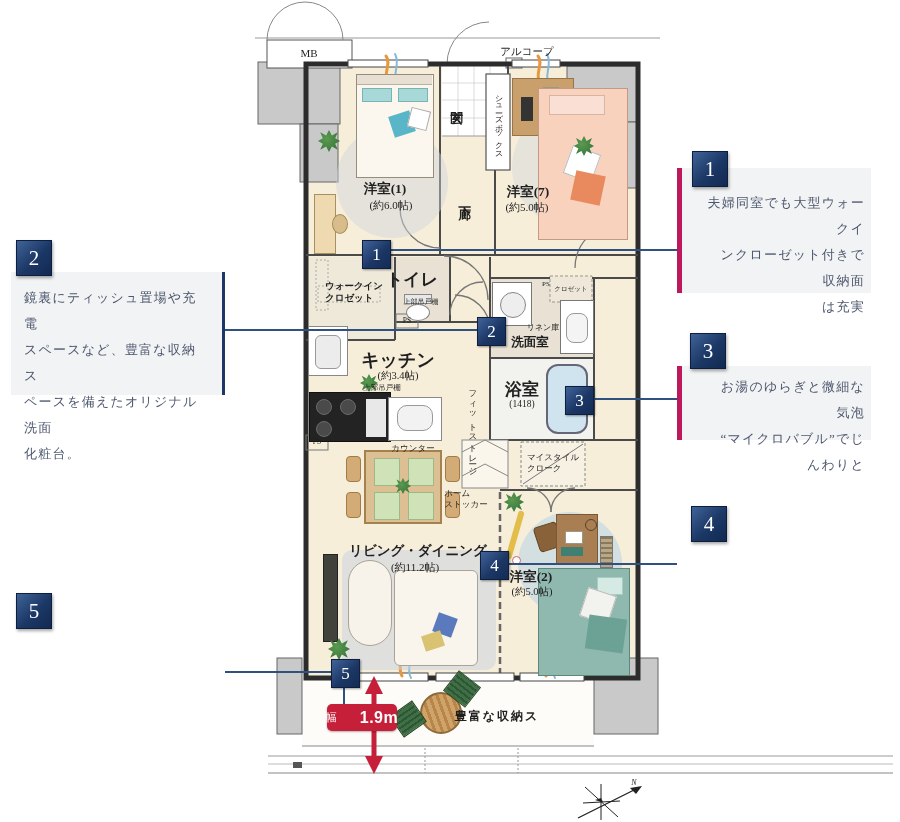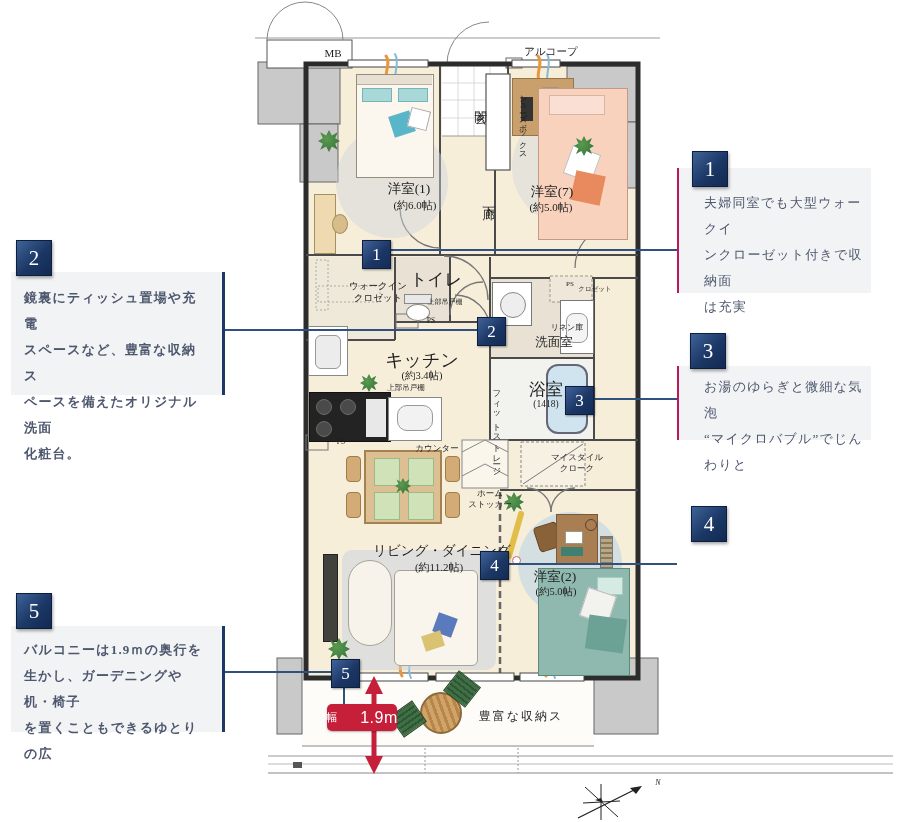--- a/index.html
+++ b/index.html
@@ -26,8 +26,8 @@
   
   .conn{position:absolute;background:#30507f;z-index:40;}
   
-  .lbl{position:absolute;z-index:30;color:#1f1f1f;white-space:pre-line;text-align:center;
-       transform:translate(-50%,-50%);line-height:1.25;margin-left:24px;}
+  .lbl{position:absolute;z-index:30;color:#1f1f1f;white-space:pre-line;
+       transform:translate(-50%,-50%);line-height:1.25;}
   .lbl-v{writing-mode:vertical-rl;}
   .b{font-weight:400;}
   

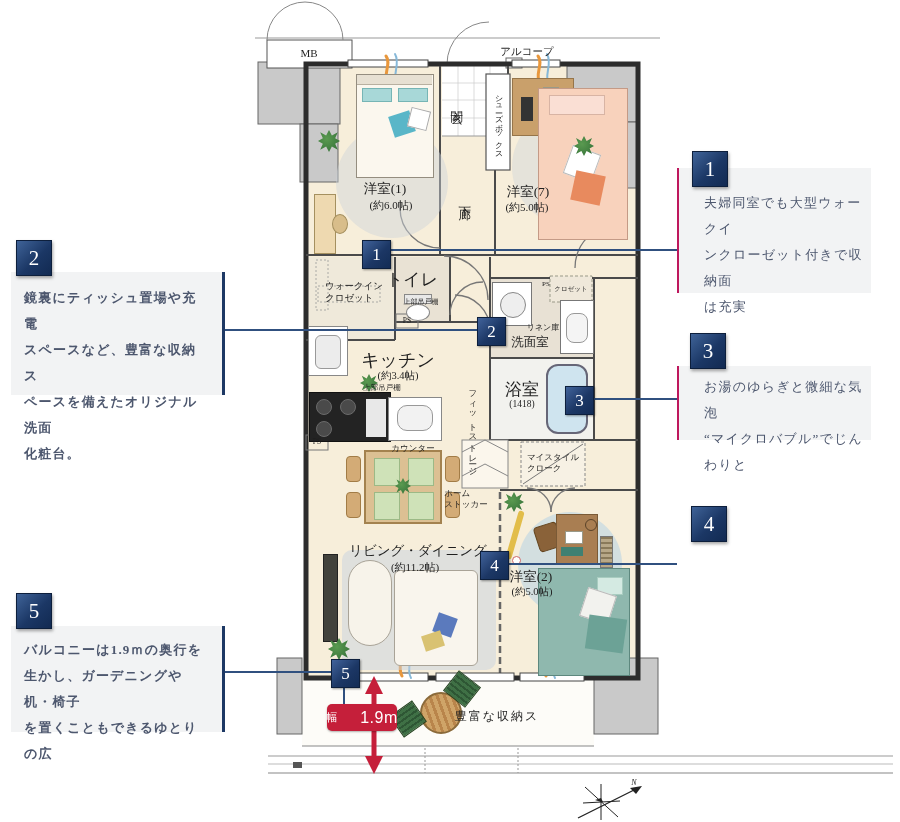--- a/index.html
+++ b/index.html
@@ -29,7 +29,7 @@
   .lbl{position:absolute;z-index:30;color:#1f1f1f;white-space:pre-line;
        transform:translate(-50%,-50%);line-height:1.25;}
   .lbl-v{writing-mode:vertical-rl;}
-  .b{font-weight:400;}
+  .b{font-weight:700;}
   
   .f{position:absolute;box-sizing:border-box;z-index:25;}
   .plant{position:absolute;z-index:26;background:radial-gradient(circle at 40% 40%,#5a9a50,#2f6b35);

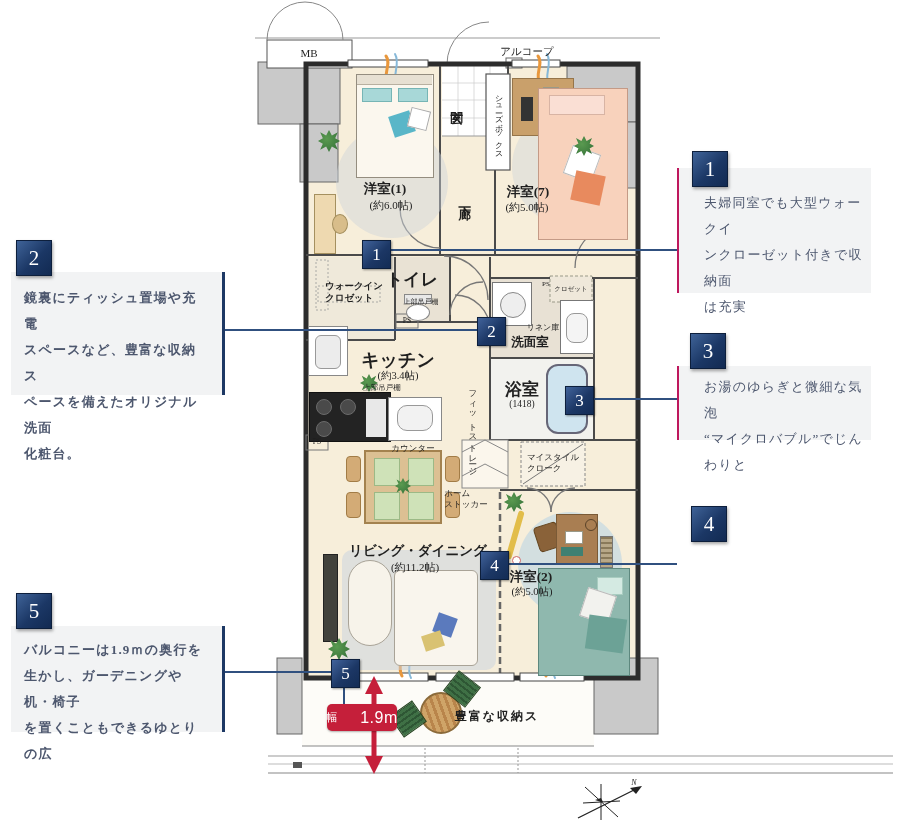--- a/index.html
+++ b/index.html
@@ -8,7 +8,7 @@
   svg{position:absolute;left:0;top:0;}
   
   .callout{position:absolute;background:#f2f3f4;box-sizing:border-box;z-index:45;}
-  .callout-right{left:677px;width:194px;border-left:2px solid #be185d;}
+  .callout-right{left:677px;width:194px;border-left:5px solid #be185d;text-align:right;}
   .callout-left{left:11px;width:214px;border-right:3px solid #1d3864;}
   .ctext{margin:0;font-size:13px;line-height:26px;letter-spacing:1.2px;color:#4d576e;
          white-space:pre-line;}

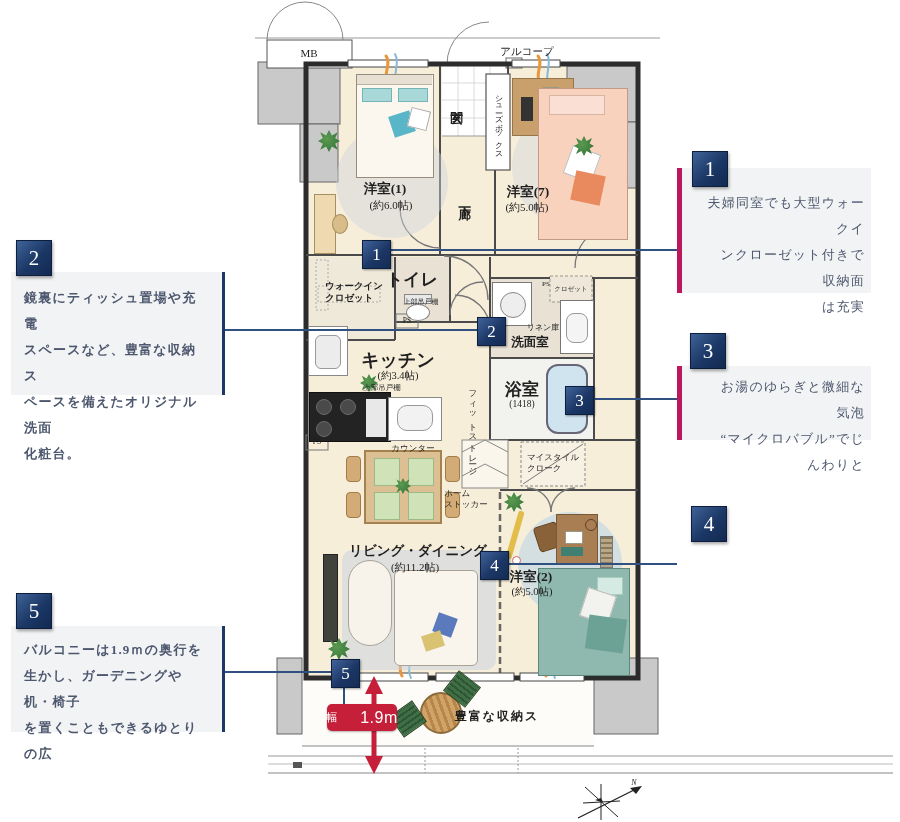--- a/index.html
+++ b/index.html
@@ -13,7 +13,7 @@
   .ctext{margin:0;font-size:13px;line-height:26px;letter-spacing:1.2px;color:#4d576e;
          white-space:pre-line;}
   .callout-right .ctext{padding-left:25px;padding-right:6px;}
-  .callout-left  .ctext{padding-left:13px;padding-right:16px;font-weight:bold;}
+  .callout-left  .ctext{padding-left:13px;padding-right:16px;}
   .numsq{position:absolute;width:34px;height:34px;z-index:50;
          background:linear-gradient(135deg,#3f6398 0%,#1b3765 55%,#122a52 100%);
          border:1px solid #0d1f3c;box-shadow:1px 2px 3px rgba(0,0,0,.35);

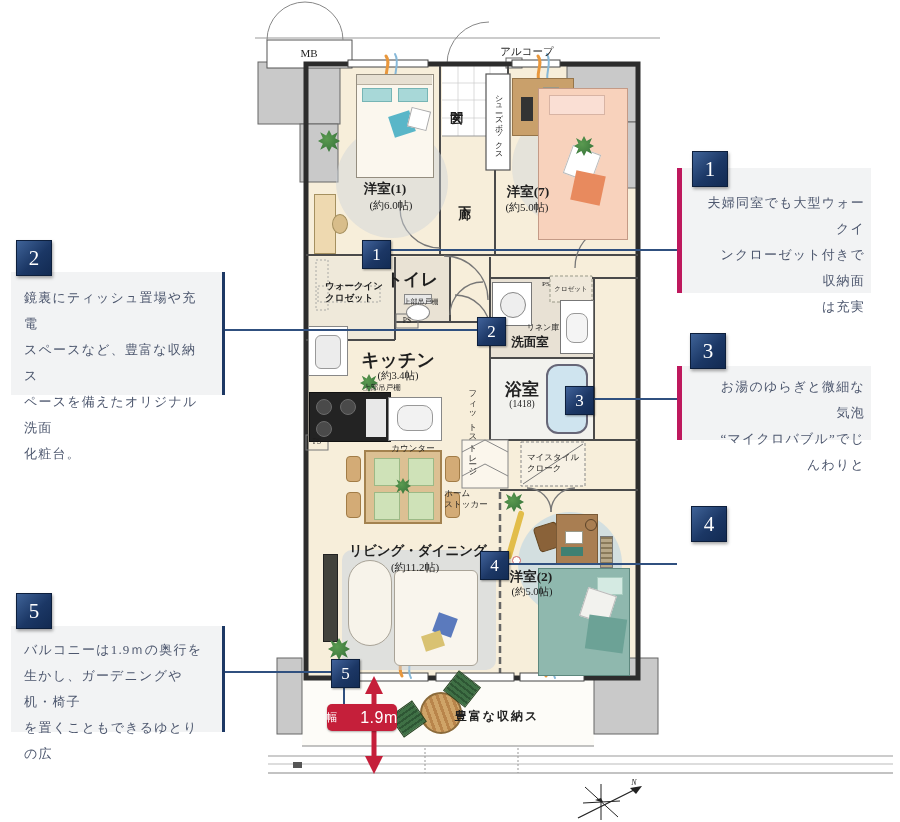--- a/index.html
+++ b/index.html
@@ -353,11 +353,6 @@
     <p class="ctext" style="padding-top:8px">お湯のゆらぎと微細な気泡
 “マイクロバブル”でじんわりと</p>
   </div>
-  <div class="callout callout-left" style="top:626px;height:106px">
-    <p class="ctext" style="padding-top:11px">バルコニーは1.9ｍの奥行を
-生かし、ガーデニングや机・椅子
-を置くこともできるゆとりの広</p>
-  </div>
 
   <div class="numsq" style="left:692px;top:151px">
       <span>1</span>

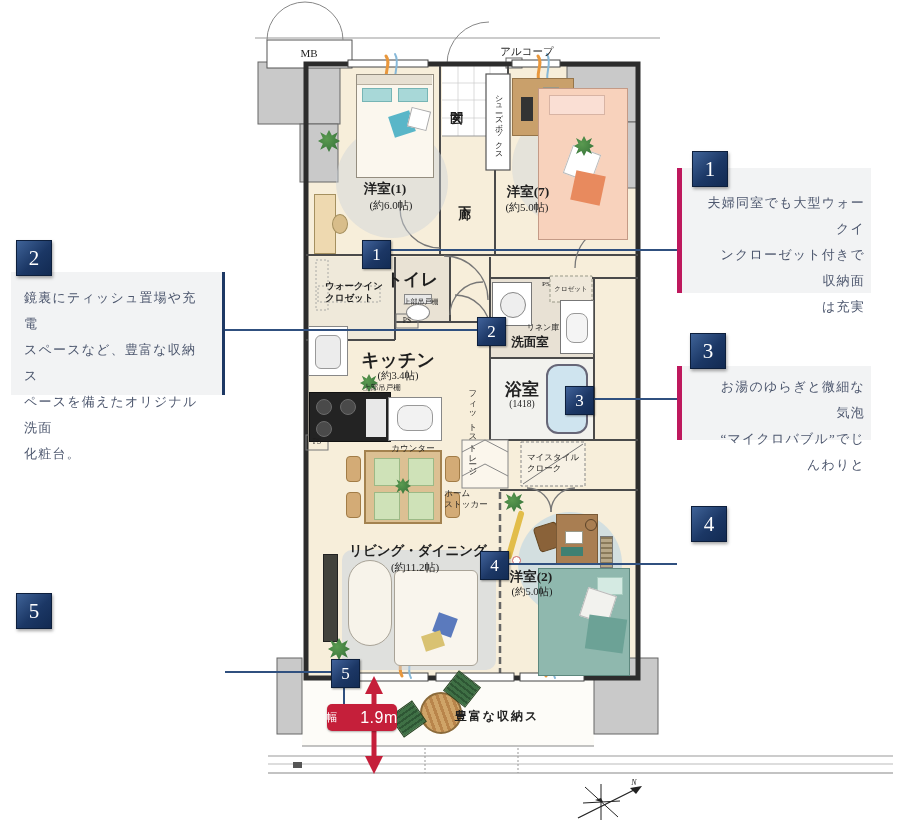--- a/index.html
+++ b/index.html
@@ -40,7 +40,7 @@
          justify-content:center;font-family:"Liberation Sans","DejaVu Sans",sans-serif;
          box-shadow:0 1px 2px rgba(0,0,0,.3);}
   .badge .w{font-size:11px;margin-right:1px;}
-  .badge .v{font-size:16px;font-weight:normal;letter-spacing:.5px;margin-left:22px;}
+  .badge .v{font-size:16px;font-weight:bold;letter-spacing:.5px;margin-left:22px;}
 </style>
 </head>
 <body>

